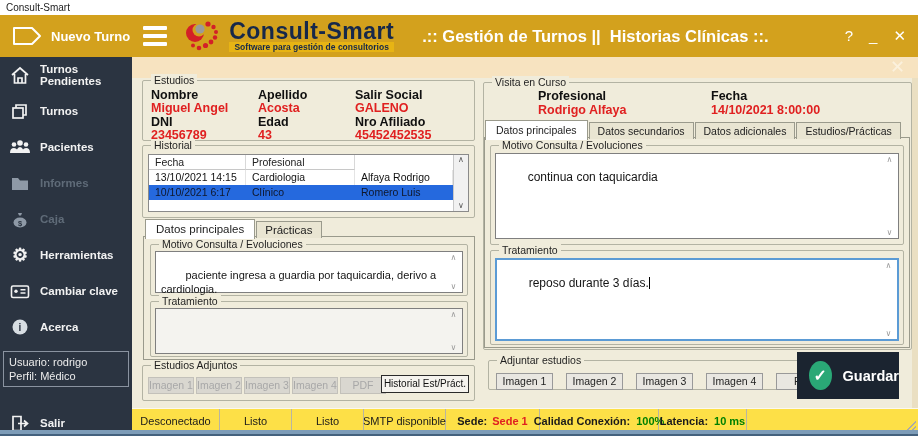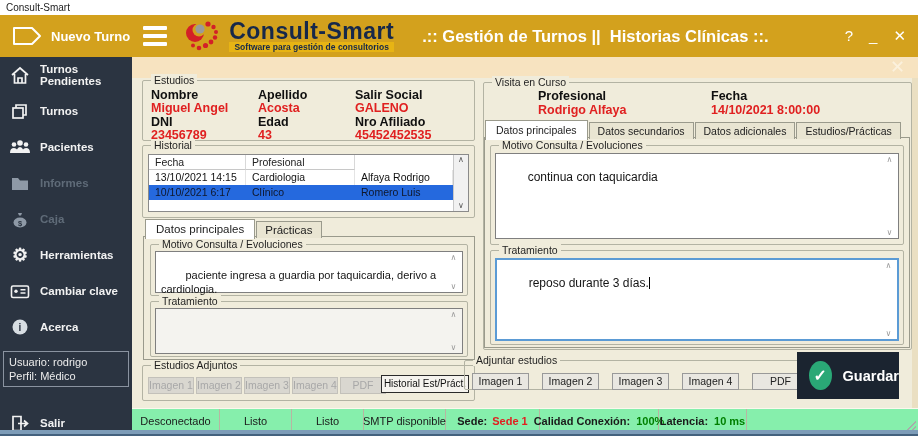--- a/index.html
+++ b/index.html
@@ -373,7 +373,7 @@
     </div>
   </div>
 
-  <div class="groupbox" style="left:464px; top:360px; width:396px; height:30px;">
+  <div class="groupbox" style="left:488px; top:360px; width:396px; height:30px;">
     <span class="gb-label">Adjuntar estudios</span>
     <div class="btn-row" style="left:7px; top:12px; gap:13px;">
       <span class="btn" style="width:57px;">Imagen 1</span>

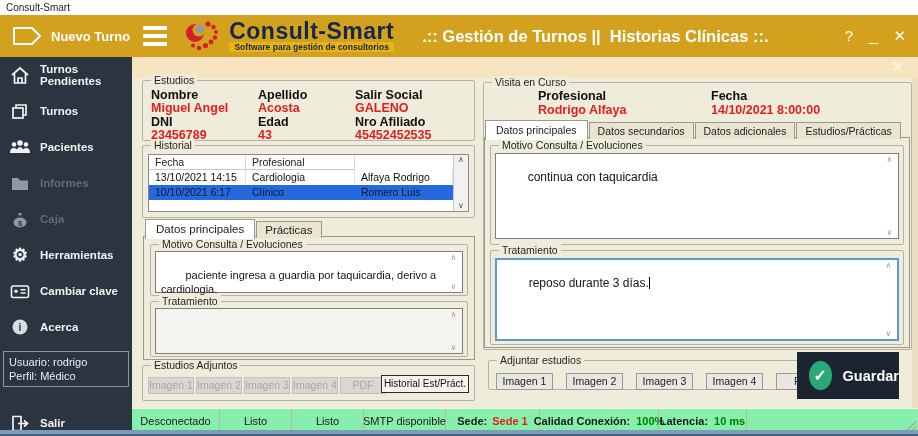--- a/index.html
+++ b/index.html
@@ -90,7 +90,7 @@
     display:flex; align-items:center; justify-content:center; font-size:16px; font-weight:bold; }
   .guardar-label { color:#fff; font-weight:bold; font-size:14.5px; }
   
-  .statusbar { position:absolute; left:132px; top:408px; width:786px; height:24px; background:#86efac;
+  .statusbar { position:absolute; left:132px; top:408px; width:786px; height:24px; background:#fde047;
     border-top:1px solid #fbf8ee; display:flex; align-items:stretch; font-size:11px; color:#1a1a1a; }
   .st-cell { border-right:1px solid #b8b5a2; display:flex; align-items:center; justify-content:center;
     padding:0 6px; white-space:nowrap; }

